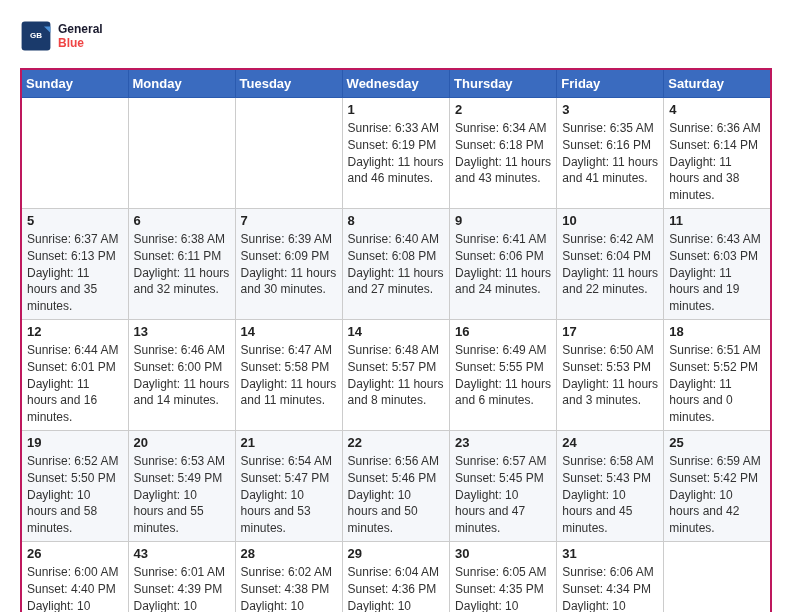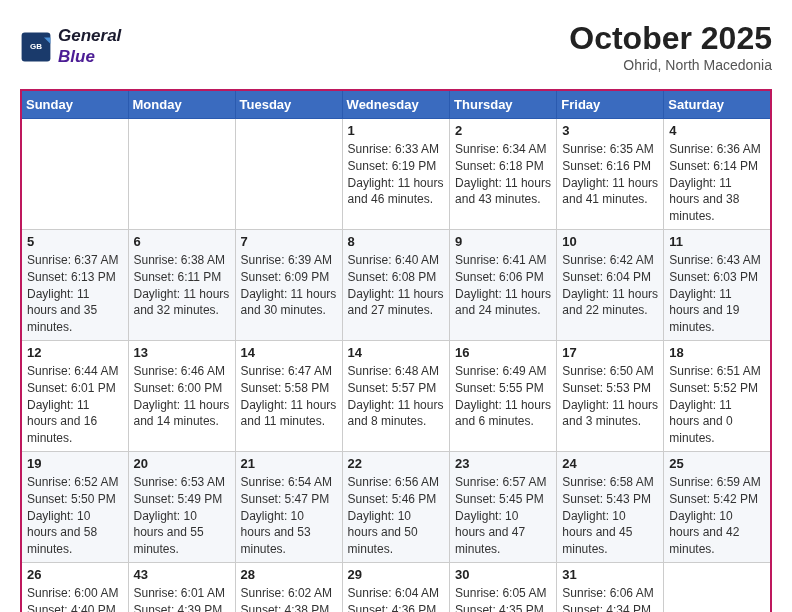--- a/index.html
+++ b/index.html
@@ -22,11 +22,10 @@
       gap: 6px;
     }
     .logo-text {
-      font-size: 17px;
+      font-size: 12px;
       font-weight: bold;
       color: #1a1a2e;
       line-height: 1.2;
-      font-style: italic;
     }
     .logo-text span {
       color: #4c1d95;

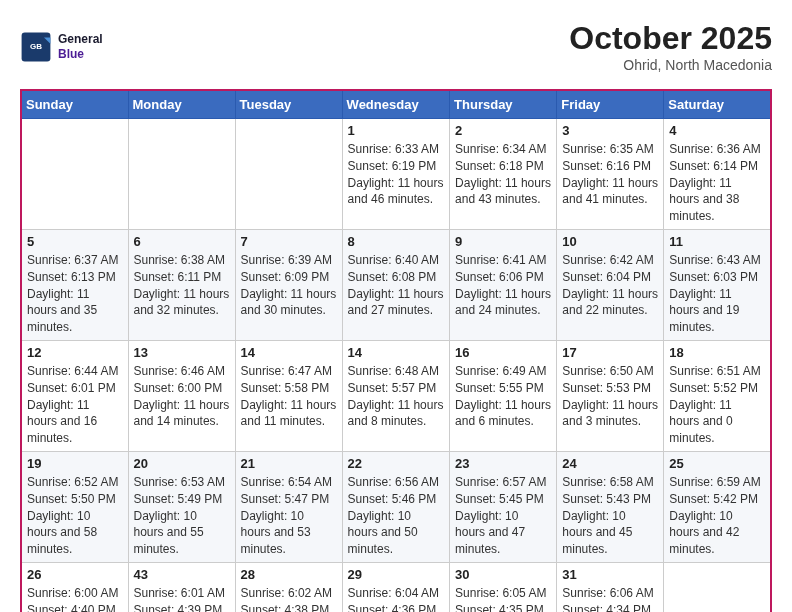--- a/index.html
+++ b/index.html
@@ -28,7 +28,7 @@
       line-height: 1.2;
     }
     .logo-text span {
-      color: #4c1d95;
+      color: #ef4444;
     }
     .logo-icon {
       width: 32px;

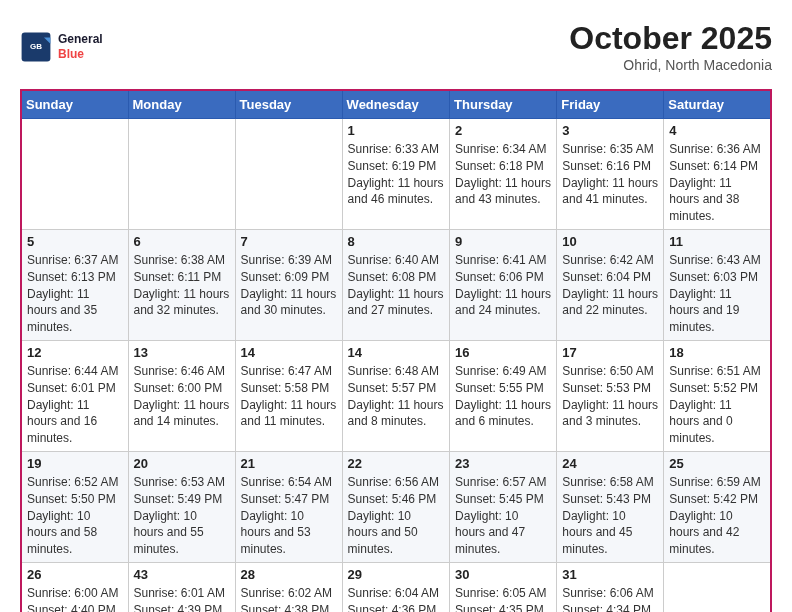--- a/index.html
+++ b/index.html
@@ -109,10 +109,6 @@
       <div><span>Blue</span></div>
     </div>
   </div>
-  <div class="title-block">
-    <div class="month-title">October 2025</div>
-    <div class="subtitle">Ohrid, North Macedonia</div>
-  </div>
 </div>
 
 <table class="calendar">

